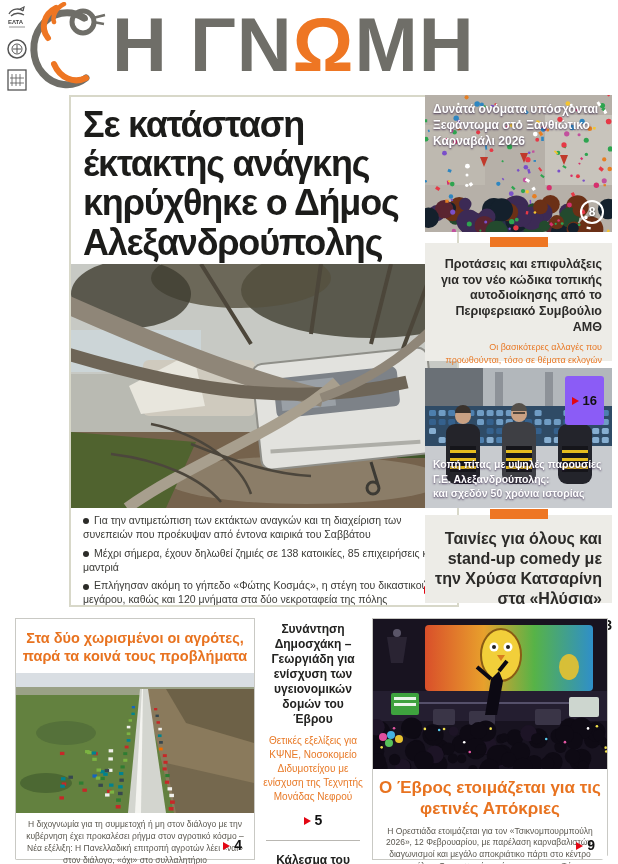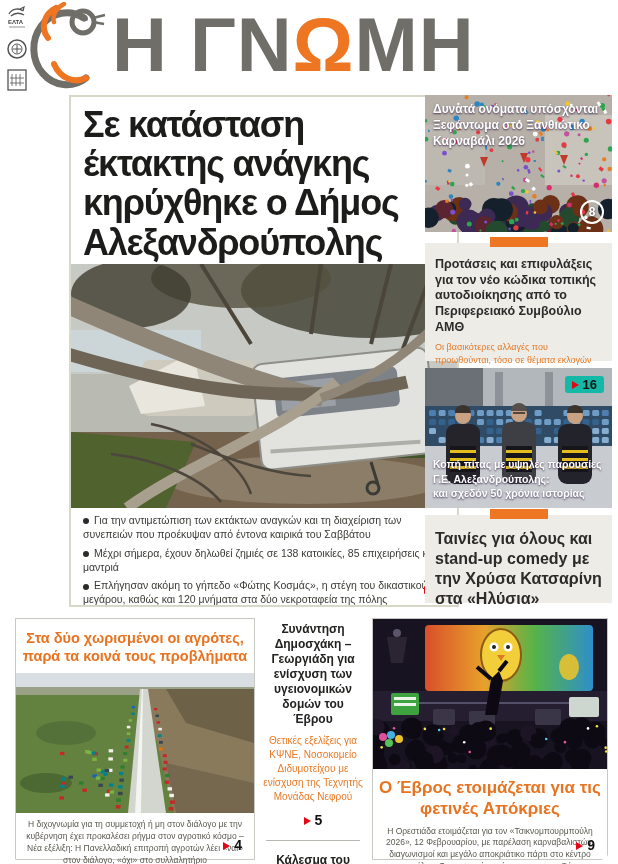--- a/index.html
+++ b/index.html
@@ -39,7 +39,7 @@
   .circle-num{position:absolute;right:8px;bottom:8px;width:20px;height:20px;border:2px solid #fff;
               border-radius:50%;color:#fff;font-weight:bold;font-size:12px;text-align:center;line-height:20px;
               text-shadow:0 1px 2px rgba(0,0,0,.6);}
-  .gray-card{background:#edece7;text-align:left;}
+  .gray-card{background:#edece7;text-align:right;}
   .orange-tab{position:absolute;left:50%;top:-6px;transform:translateX(-50%);width:58px;height:10px;background:#ee7623;}
   .card-headline{padding:14px 10px 4px;font-size:16px;font-weight:bold;color:#2c2b29;line-height:1.25;}
   .card-sub{padding:2px 10px;font-size:9px;color:#e87a28;line-height:1.4;}

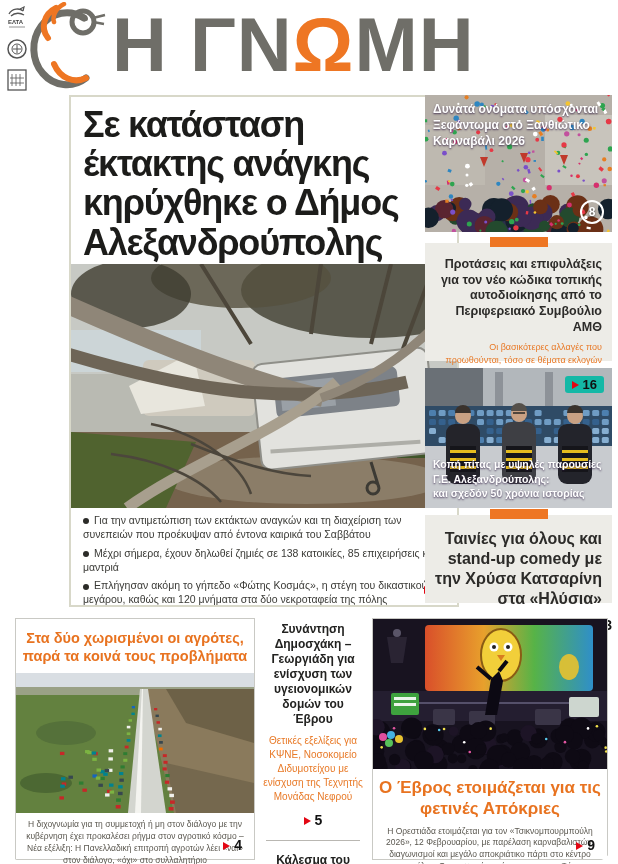--- a/index.html
+++ b/index.html
@@ -45,7 +45,7 @@
   .card-sub{padding:2px 10px;font-size:9px;color:#e87a28;line-height:1.4;}
   .card-pg{position:relative;margin-top:4px;font-weight:bold;font-size:14px;color:#111;}
   .gym-overlay{top:auto;bottom:8px;font-size:10.5px;}
-  .pg-box{position:absolute;right:8px;top:8px;background:#14b8a6;border-radius:3px;padding:1px 7px;
+  .pg-box{position:absolute;right:8px;top:8px;background:#8b5cf6;border-radius:3px;padding:17px 7px;
           font-weight:bold;font-size:13px;color:#111;}
 
   

